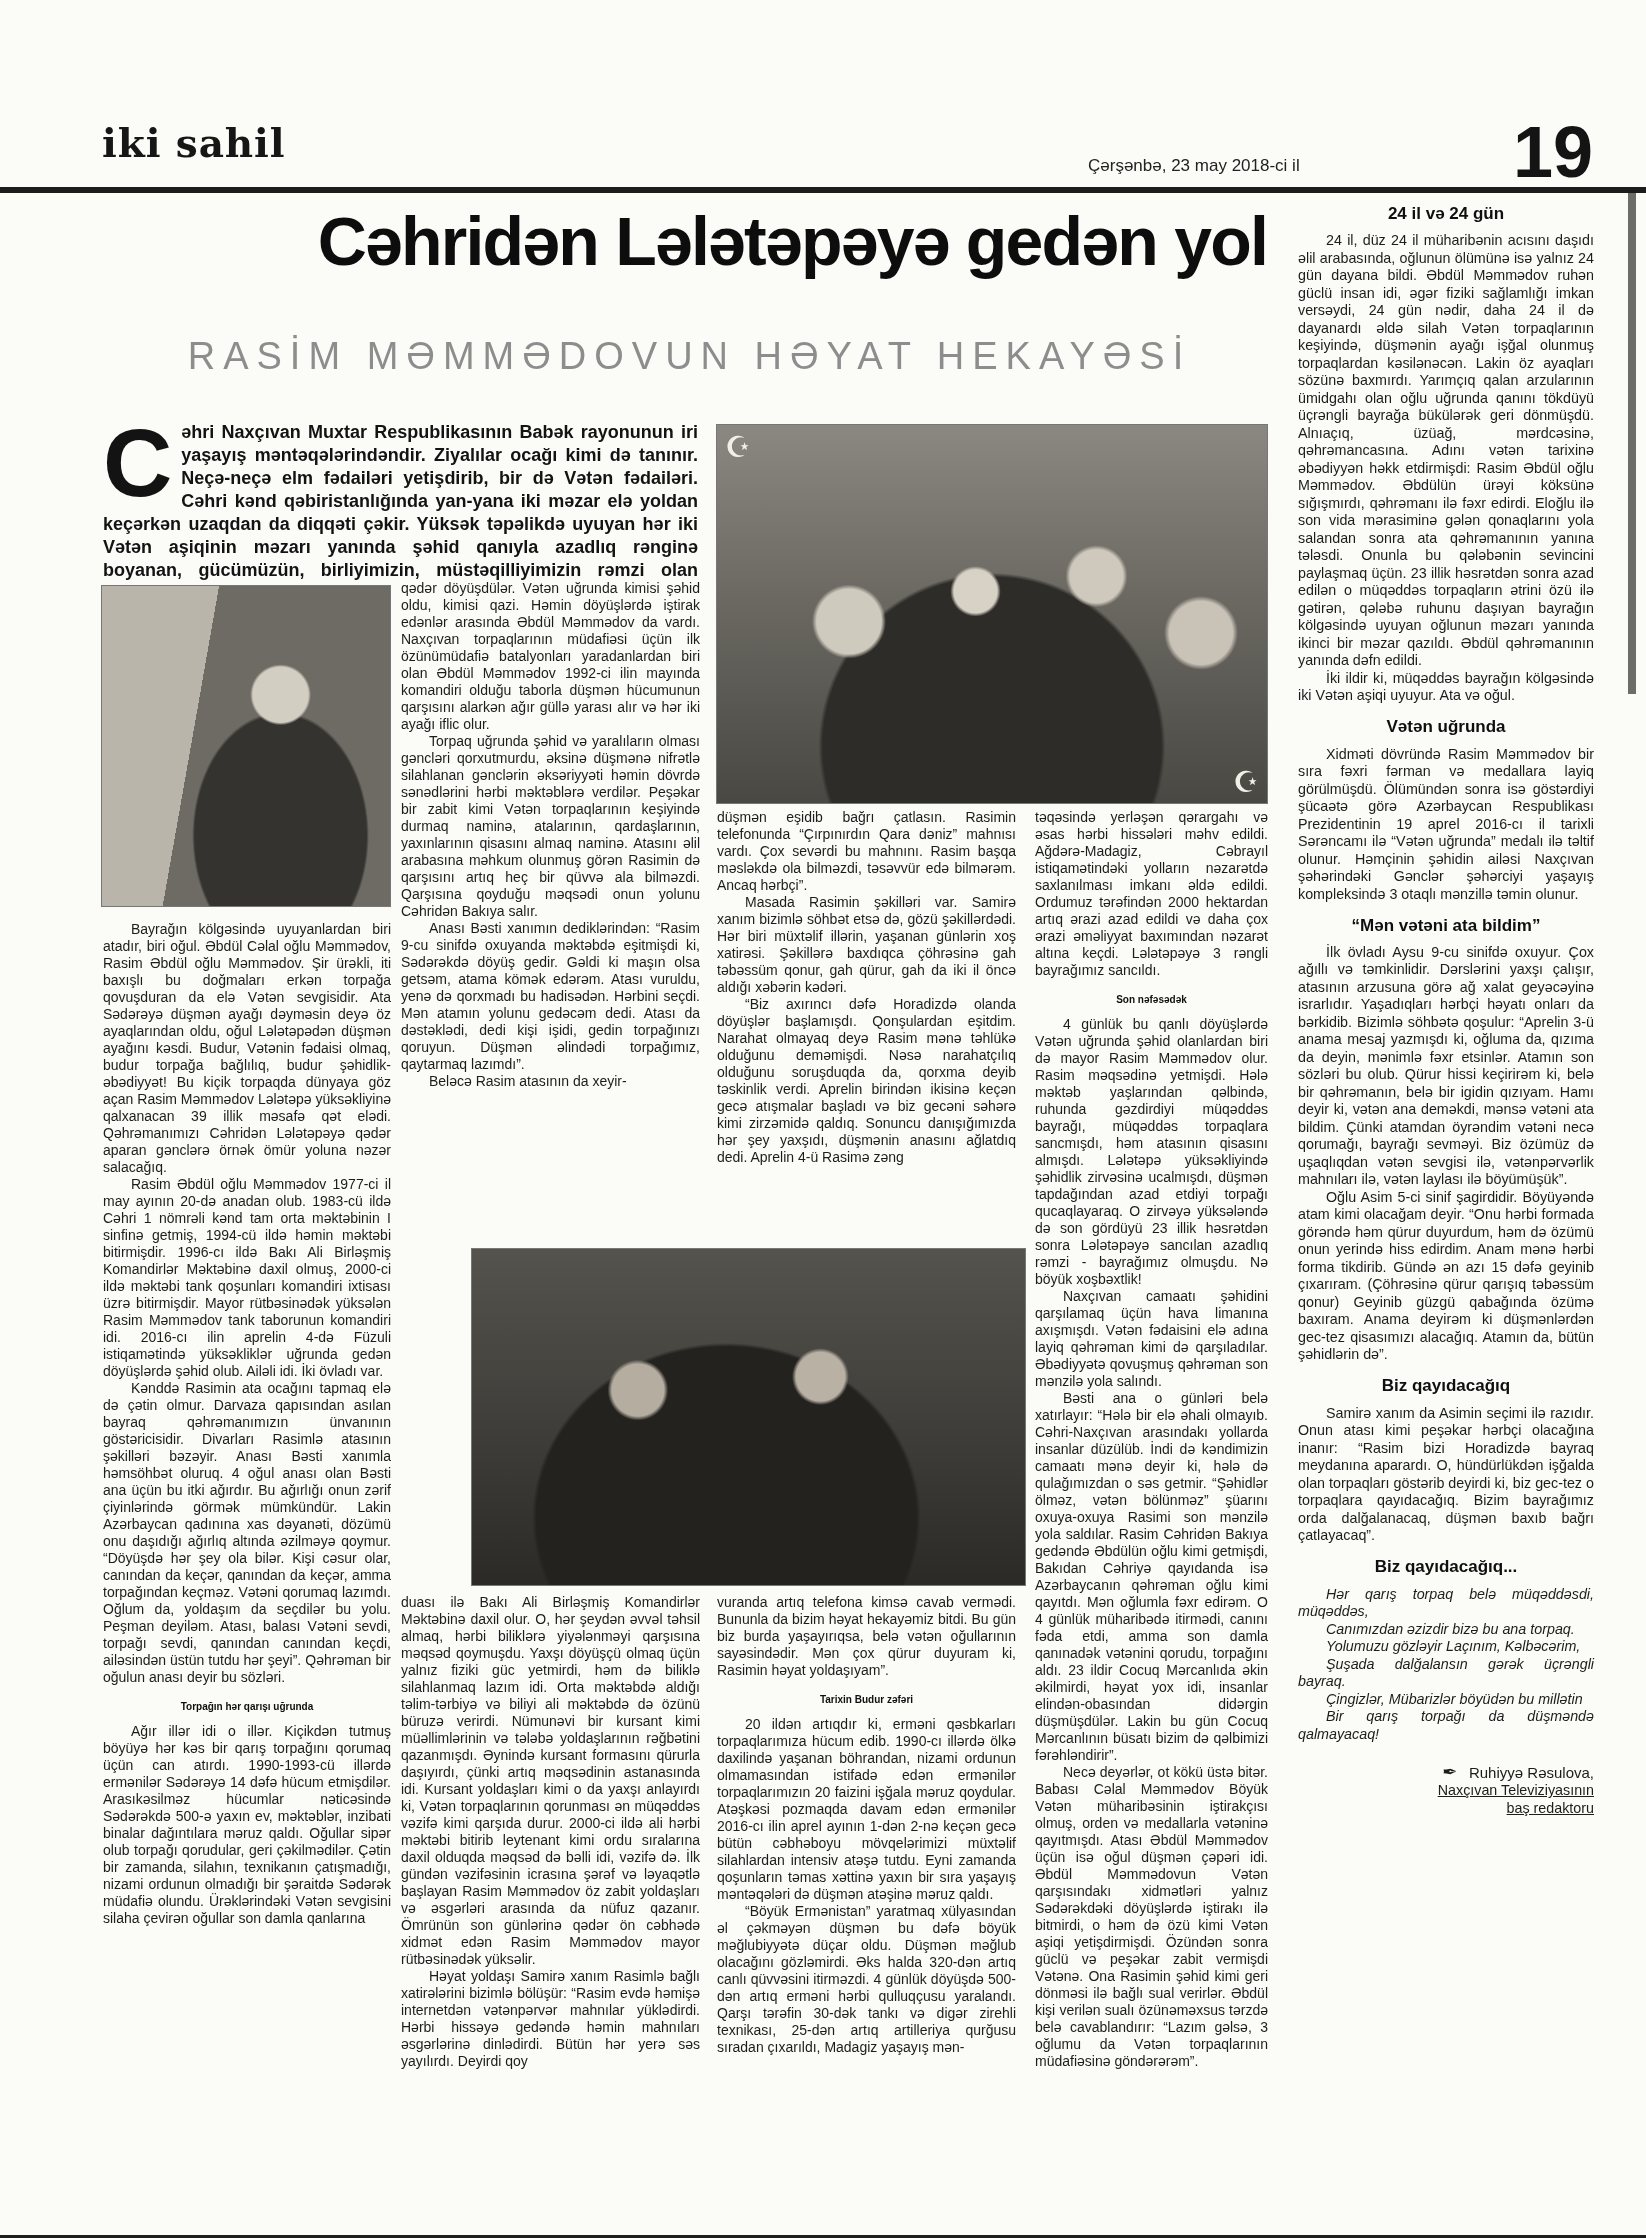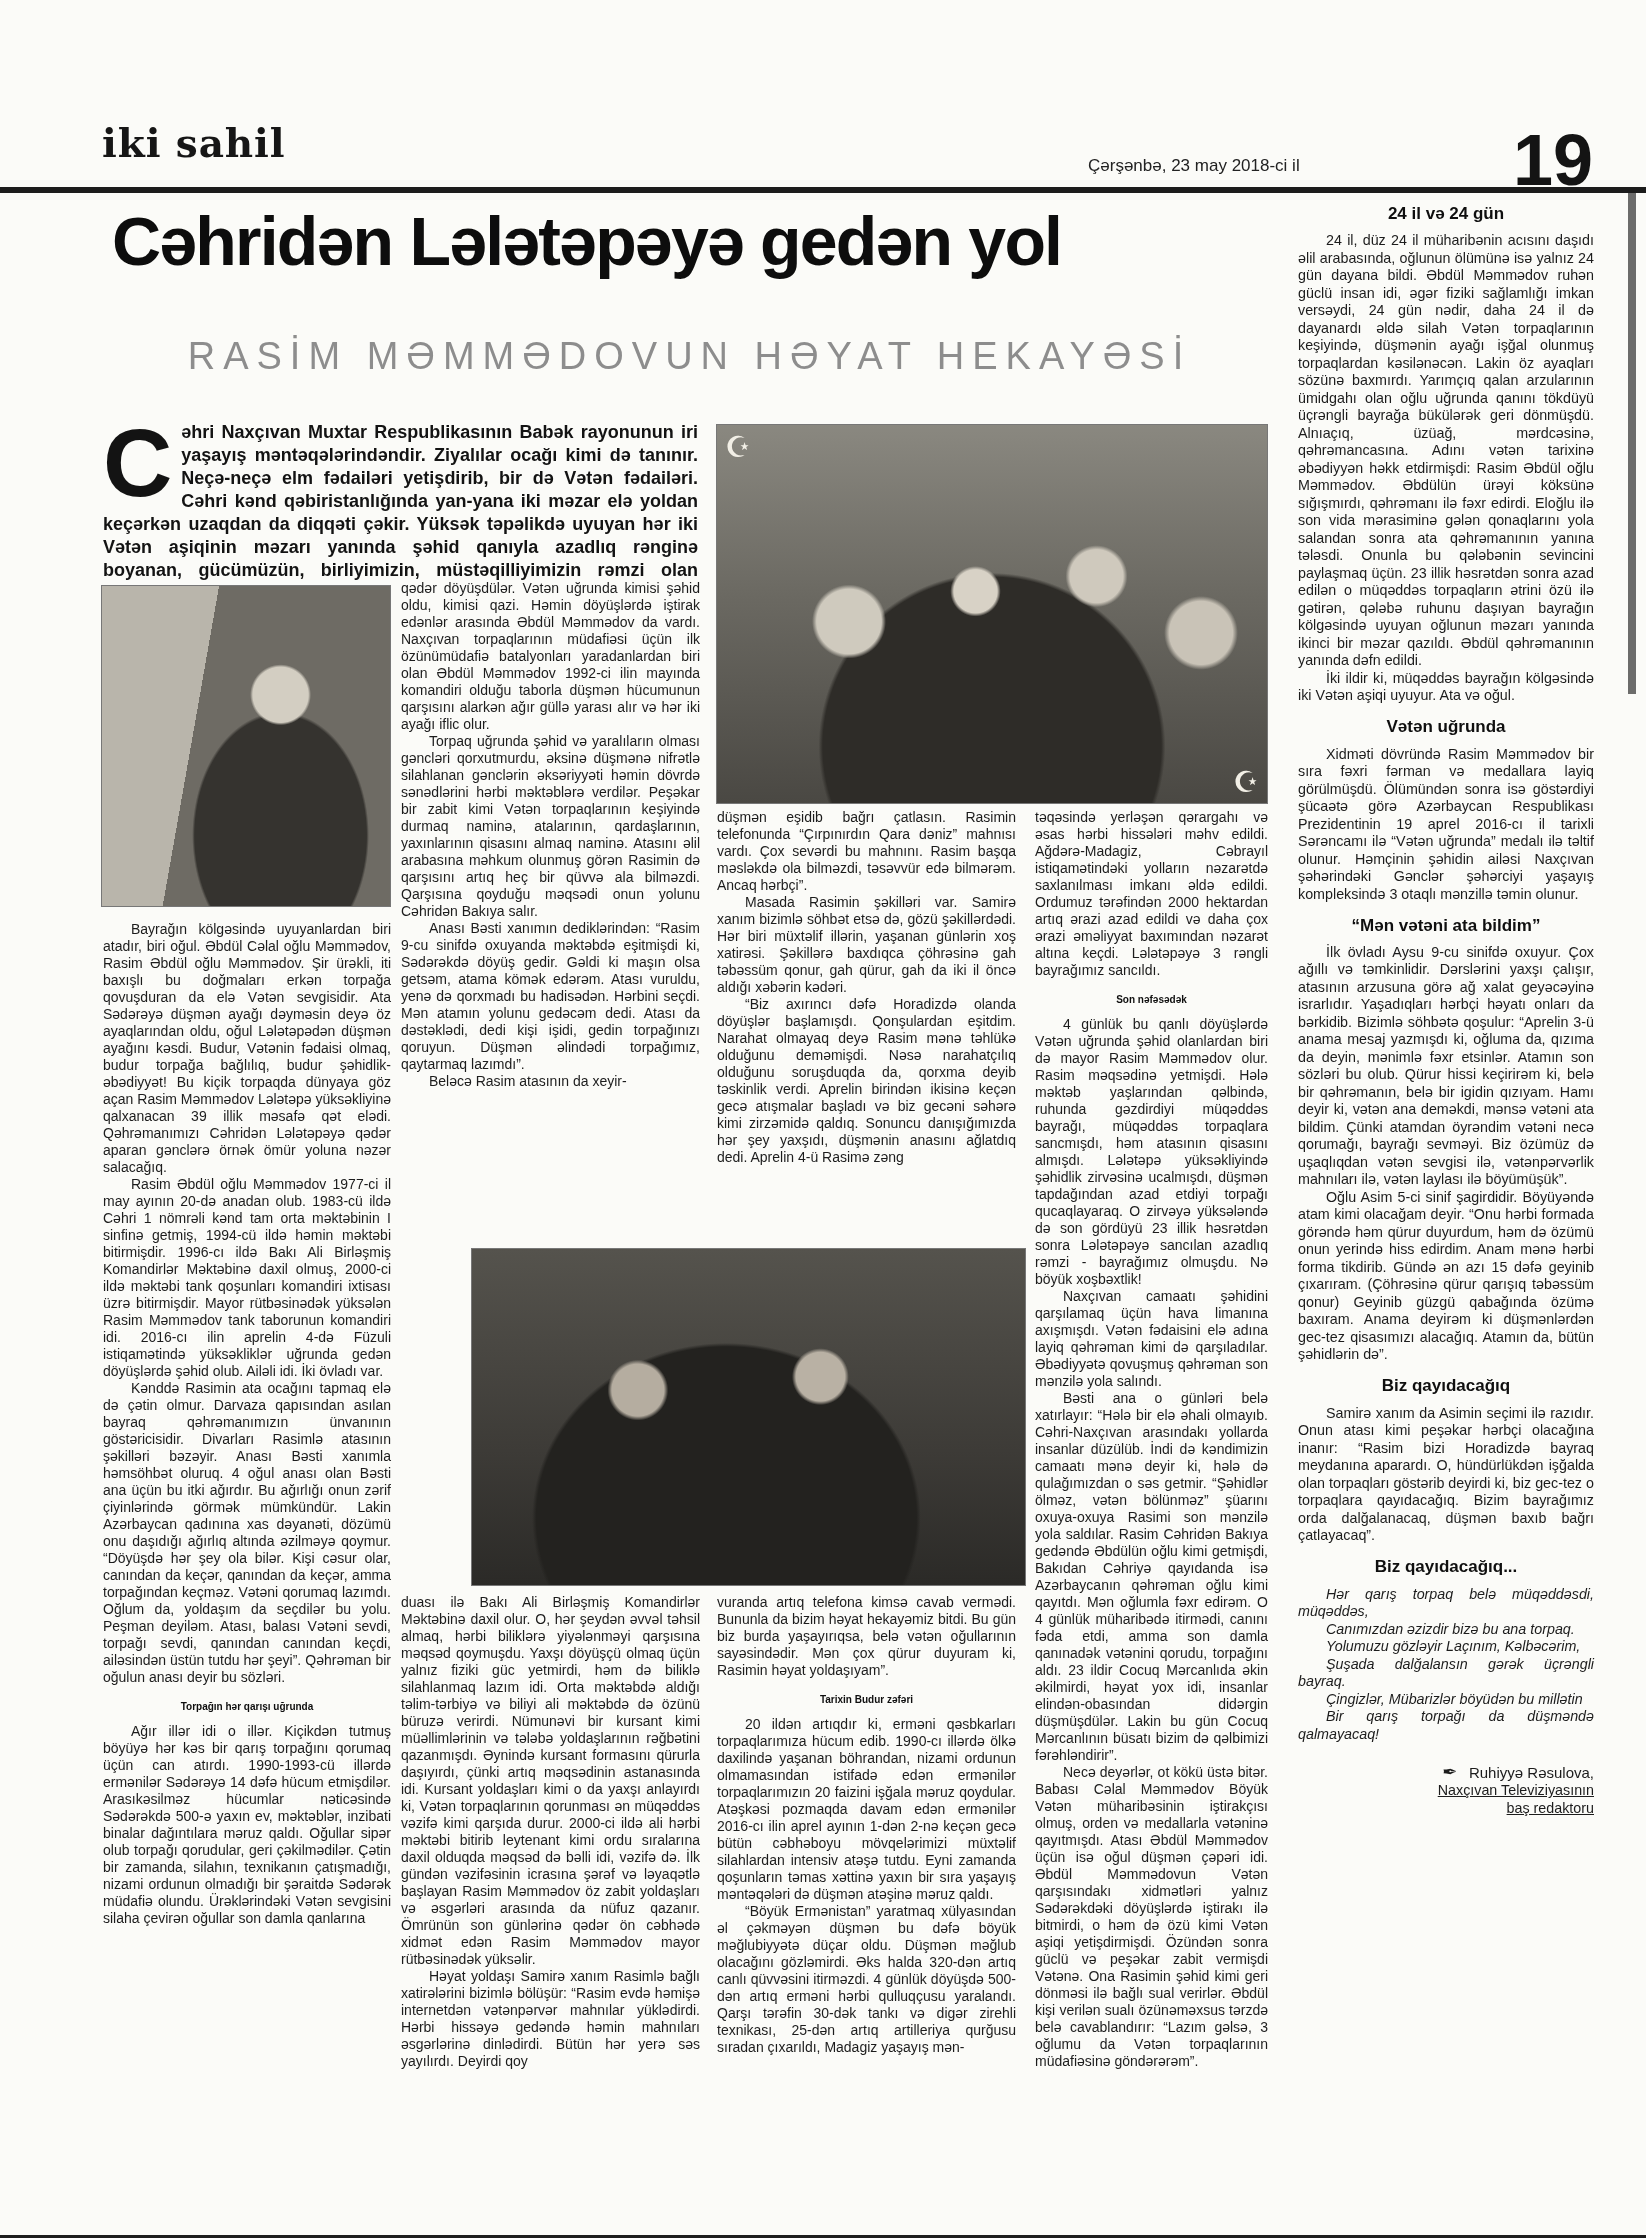--- a/index.html
+++ b/index.html
@@ -9,7 +9,7 @@
   #masthead{position:absolute;left:102px;top:120px;font-family:"DejaVu Serif", serif;
             font-weight:bold;font-size:39px;letter-spacing:0.9px;color:#161616;}
   #issue-date{position:absolute;left:1088px;top:156px;font-size:17px;color:#222;}
-  #page-number{position:absolute;right:54px;top:119px;font-size:72px;font-weight:bold;color:#141414;}
+  #page-number{position:absolute;right:54px;top:111px;font-size:72px;font-weight:bold;color:#141414;}
   #header-rule{position:absolute;left:0;top:187px;width:1647px;height:6.3px;background:#1c1c1c;}
   #edge-streak{position:absolute;left:1628px;top:193px;width:8px;height:501px;background:#3c3c3c;opacity:.75;}
   

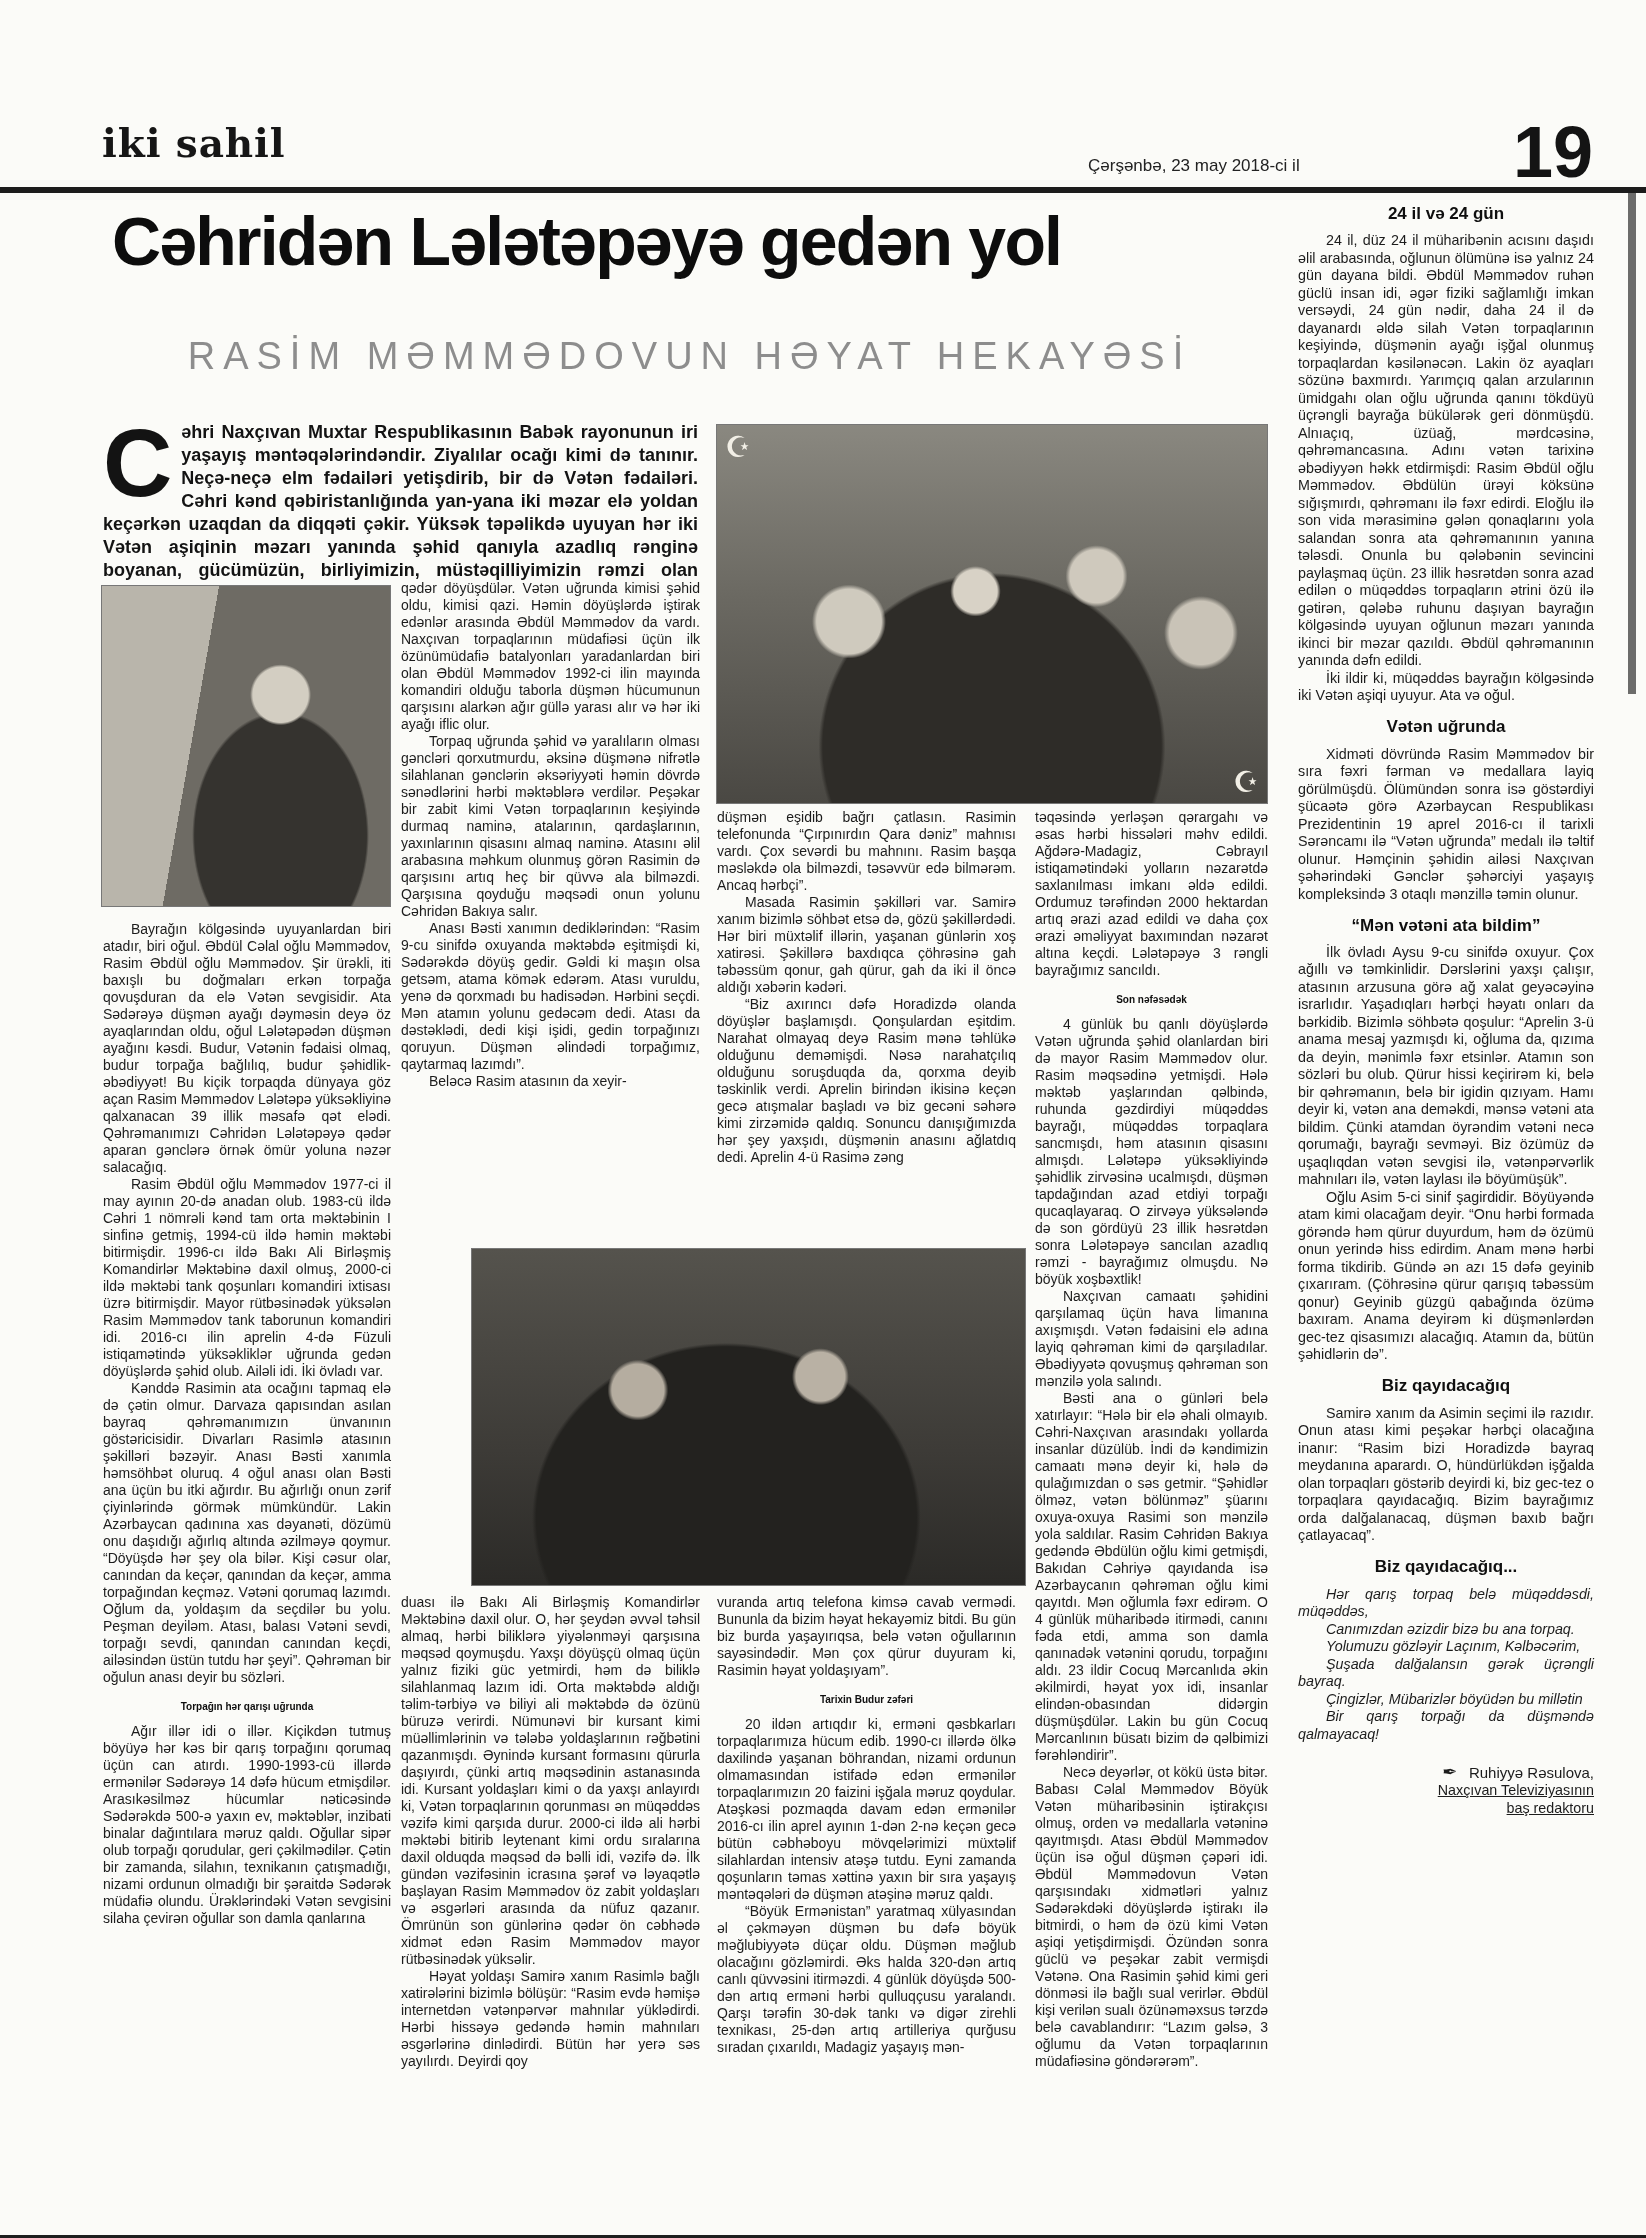--- a/index.html
+++ b/index.html
@@ -13,7 +13,7 @@
   #header-rule{position:absolute;left:0;top:187px;width:1647px;height:6.3px;background:#1c1c1c;}
   #edge-streak{position:absolute;left:1628px;top:193px;width:8px;height:501px;background:#3c3c3c;opacity:.75;}
   
-  #headline{position:absolute;left:112px;top:202px;width:1155px;text-align:left;
+  #headline{position:absolute;left:112px;top:202px;width:1155px;text-align:right;
             font-size:68px;font-weight:800;letter-spacing:-1.8px;color:#0d0d0d;}
   #subheadline{position:absolute;left:112px;top:335px;width:1155px;text-align:center;
             font-size:38px;font-weight:400;letter-spacing:8px;color:#8d8d8d;}

